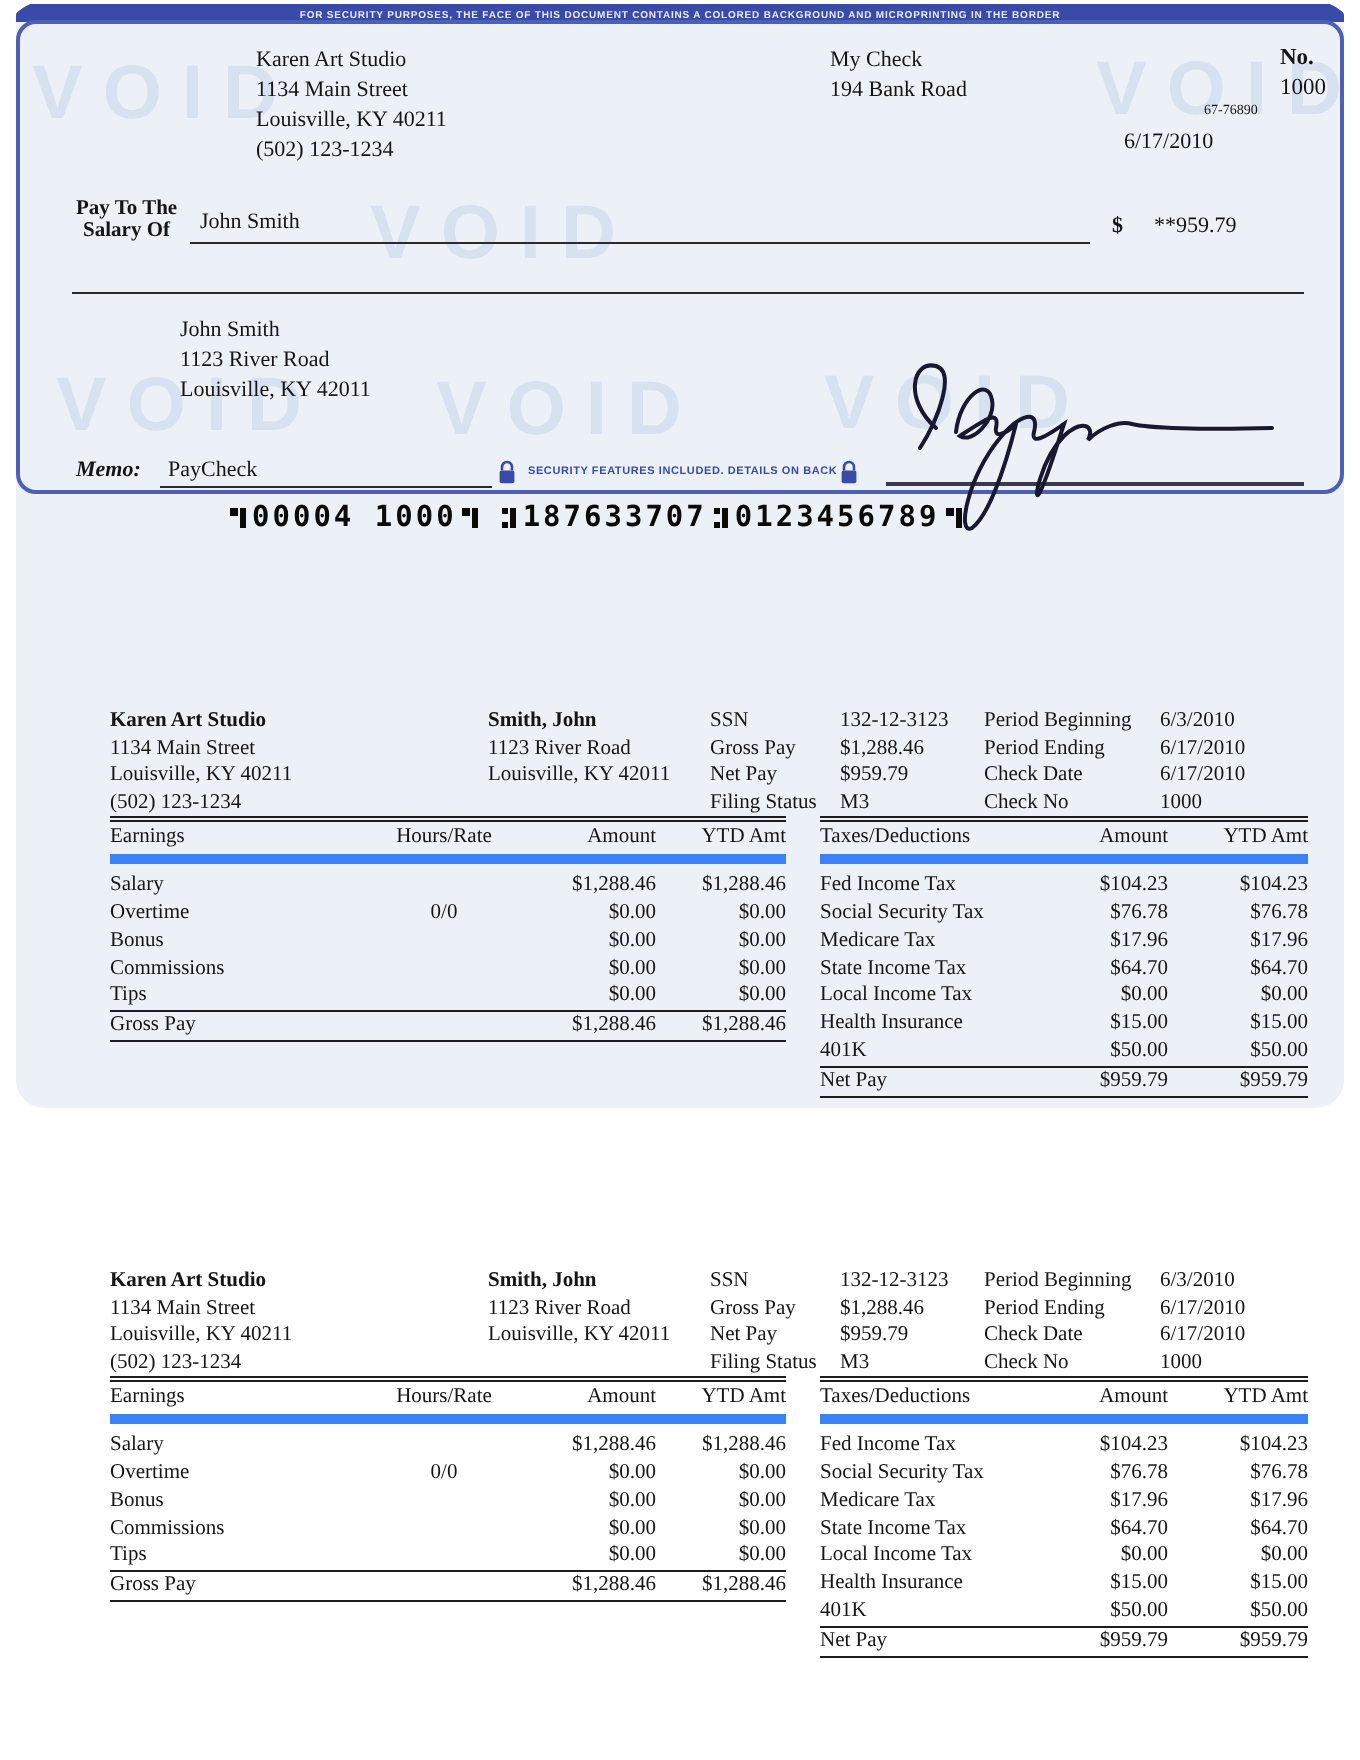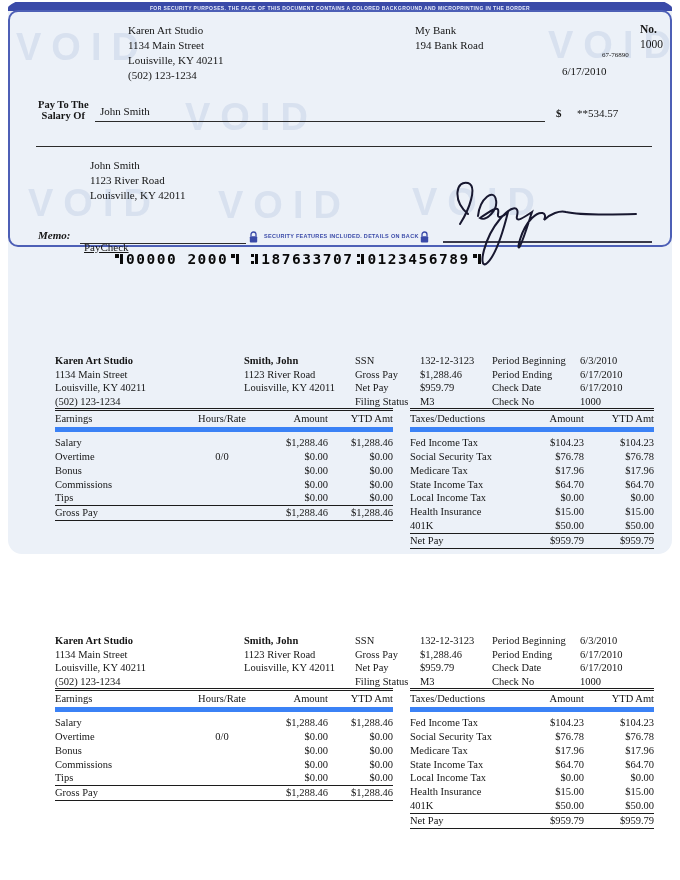--- a/index.html
+++ b/index.html
@@ -102,7 +102,7 @@
   </div>
 
   <div class="check-txt" style="left:415px; top:23px;">
-    <div>My Bank</div>
+    <div>My Check</div>
     <div>194 Bank Road</div>
   </div>
 

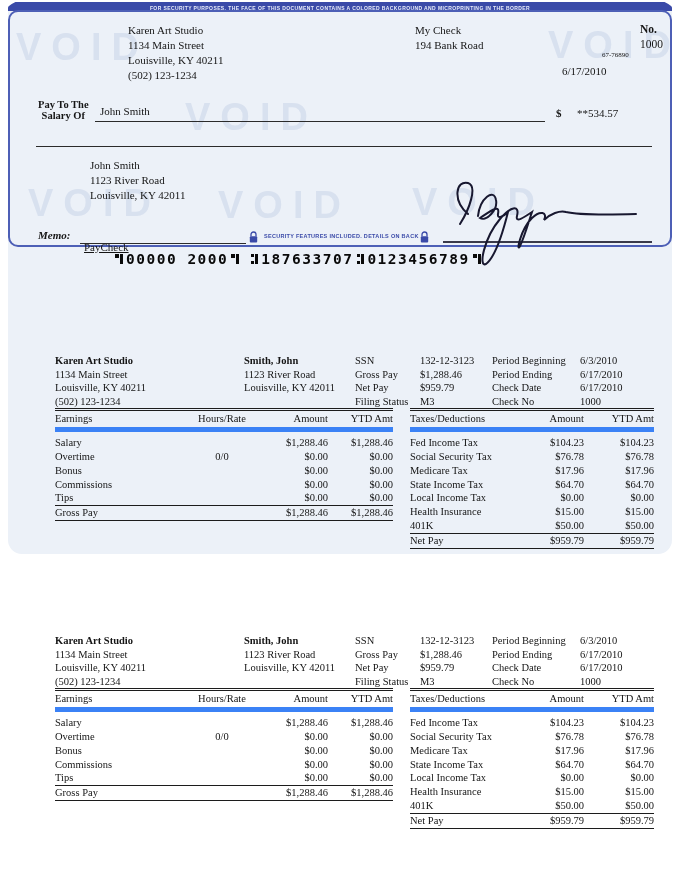--- a/index.html
+++ b/index.html
@@ -120,7 +120,7 @@
   <div class="check-txt" style="left:100px; top:104px;">John Smith</div>
   <div class="rule" style="left:95px; top:121px; width:450px;"></div>
   <div class="check-txt b" style="left:556px; top:106px;">$</div>
-  <div class="check-txt" style="left:577px; top:106px;">**534.57</div>
+  <div class="check-txt" style="left:577px; top:106px;">**959.79</div>
 
   <div class="rule" style="left:36px; top:146px; width:616px;"></div>
 

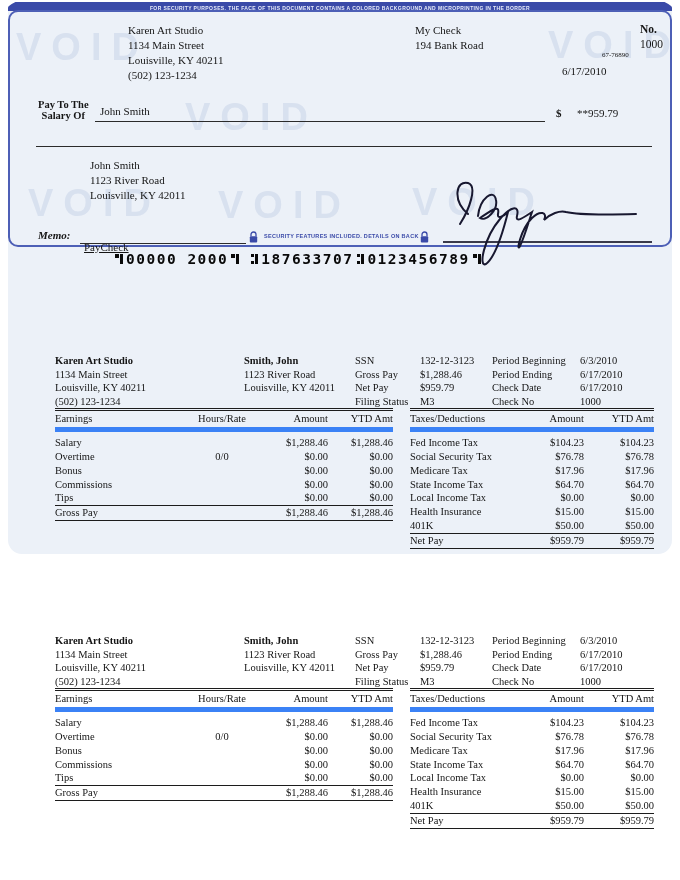--- a/index.html
+++ b/index.html
@@ -131,7 +131,7 @@
   </div>
 
   <div class="check-txt b" style="left:38px; top:228px;font-style:italic;">Memo:</div>
-  <div class="check-txt" style="left:84px; top:240px;text-decoration:underline;">PayCheck</div>
+  <div class="check-txt" style="left:84px; top:228px;">PayCheck</div>
   <div class="rule" style="left:80px; top:243px; width:166px;"></div>
 
   <span class="abs" style="left:249px; top:230px;">

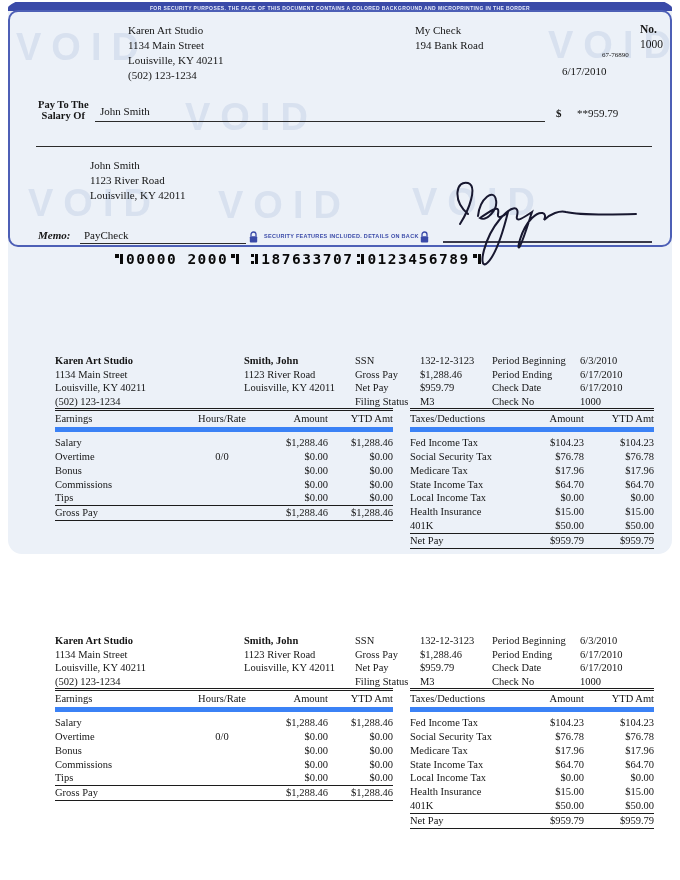--- a/index.html
+++ b/index.html
@@ -164,7 +164,7 @@
 
   <div class="micr">
     <span class="sym sym-onus"></span>
-    <span class="seg">00000 2000</span>
+    <span class="seg">00004 1000</span>
     <span class="sym sym-onus"></span>
     <span class="sym sym-transit" style="margin-left:8px;"></span>
     <span class="seg">187633707</span>

